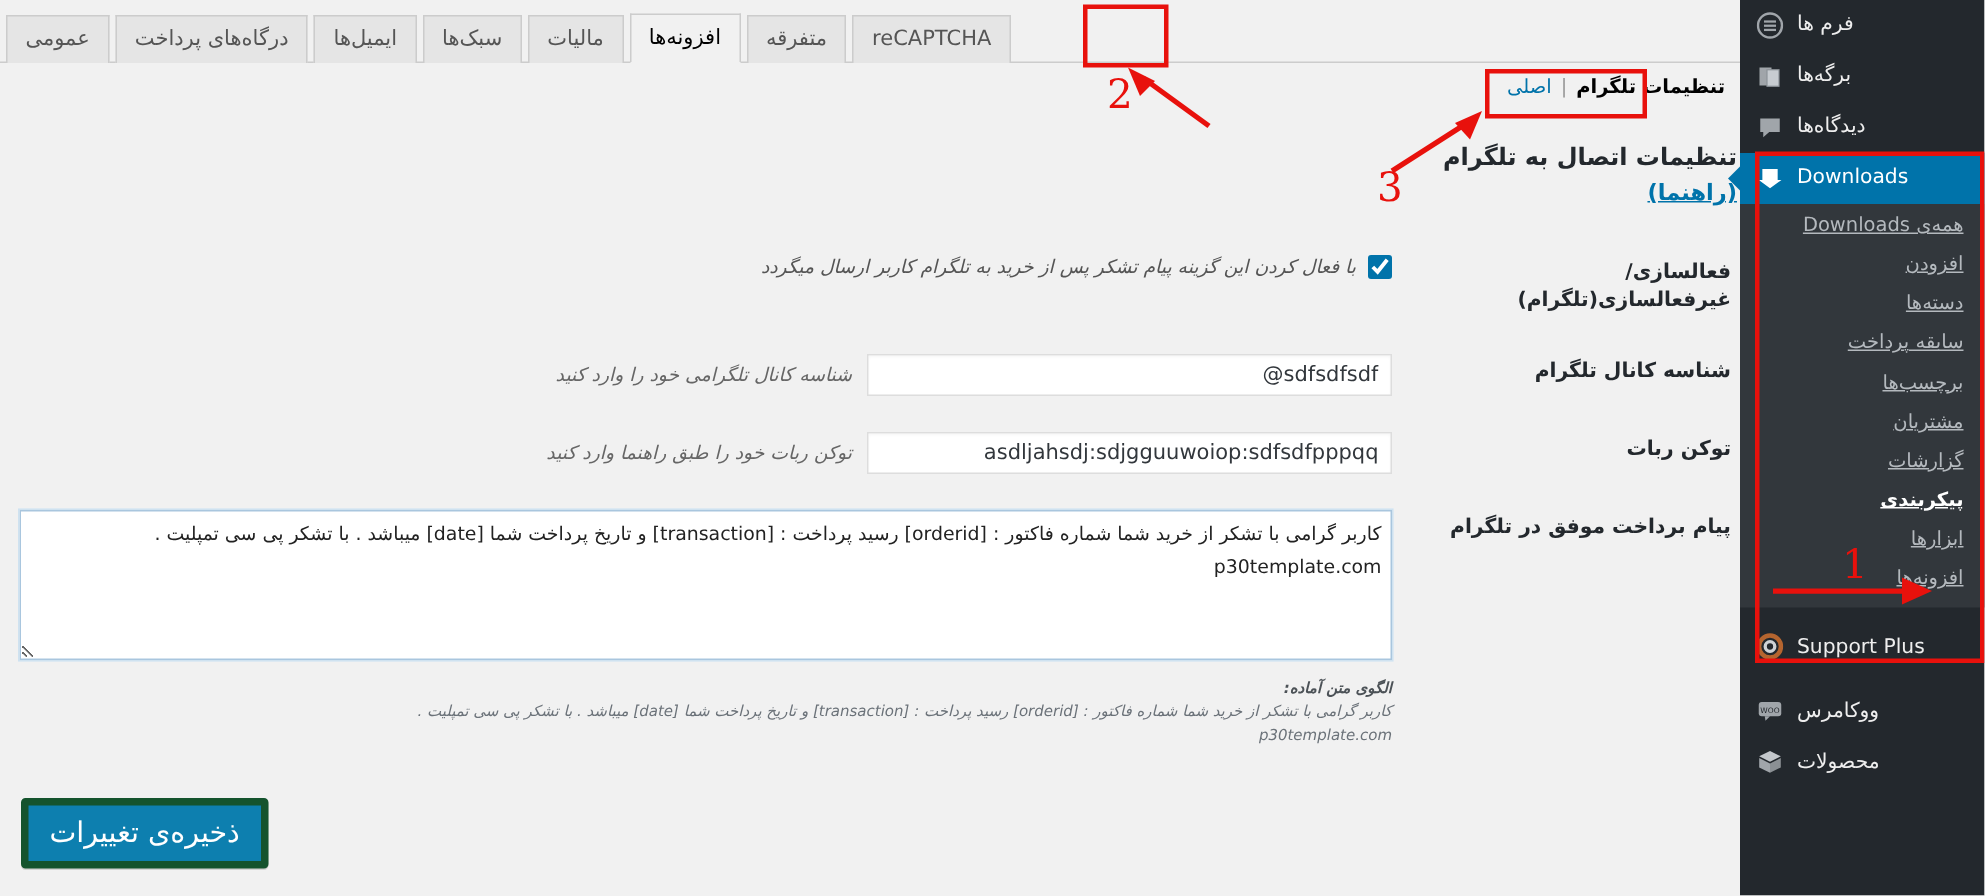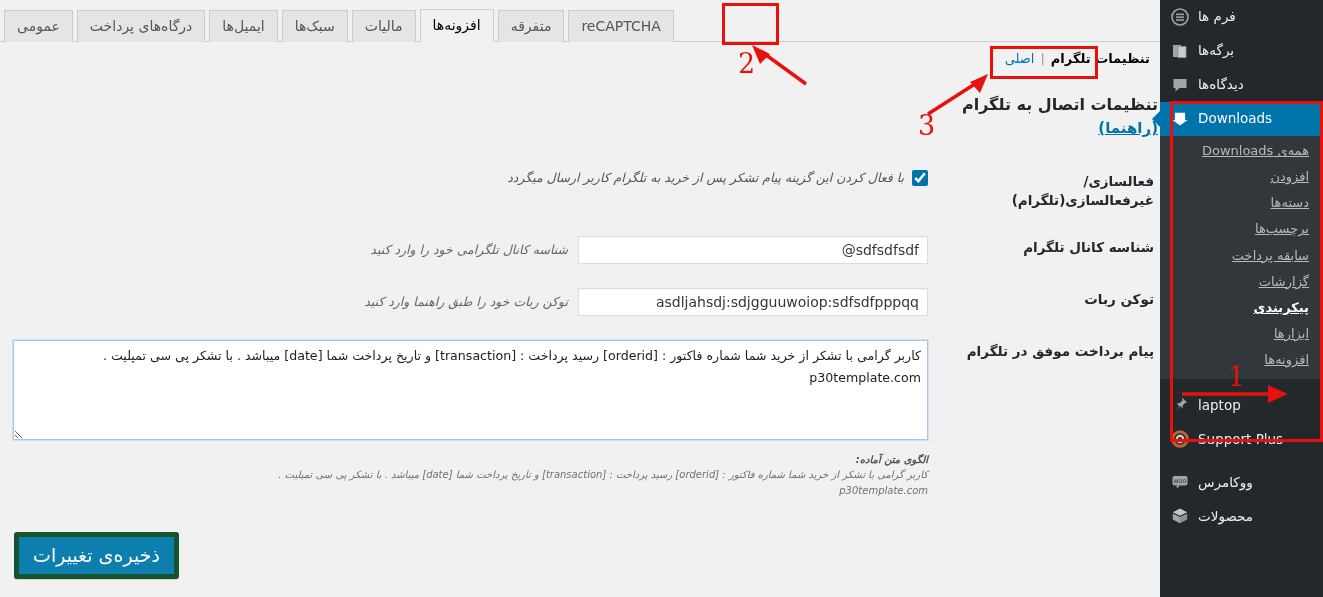--- a/index.html
+++ b/index.html
@@ -417,8 +417,8 @@
       <a href="#" class="sub-item">همه‌ی Downloads</a>
       <a href="#" class="sub-item">افزودن</a>
       <a href="#" class="sub-item">دسته‌ها</a>
+      <a href="#" class="sub-item">سابقه پرداخت</a>
       <a href="#" class="sub-item">برچسب‌ها</a>
-      <a href="#" class="sub-item">سابقه پرداخت</a>
       <a href="#" class="sub-item">گزارشات</a>
       <a href="#" class="sub-item active">پیکربندی</a>
       <a href="#" class="sub-item">ابزارها</a>

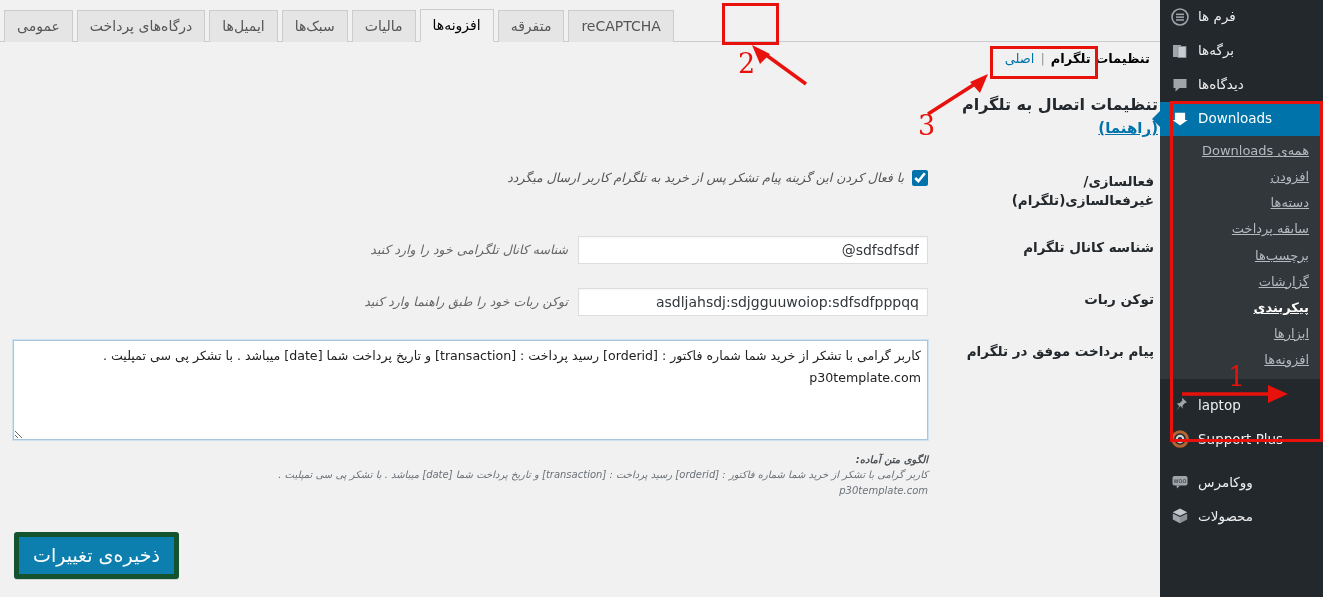--- a/index.html
+++ b/index.html
@@ -419,6 +419,7 @@
       <a href="#" class="sub-item">دسته‌ها</a>
       <a href="#" class="sub-item">سابقه پرداخت</a>
       <a href="#" class="sub-item">برچسب‌ها</a>
+      <a href="#" class="sub-item">مشتریان</a>
       <a href="#" class="sub-item">گزارشات</a>
       <a href="#" class="sub-item active">پیکربندی</a>
       <a href="#" class="sub-item">ابزارها</a>

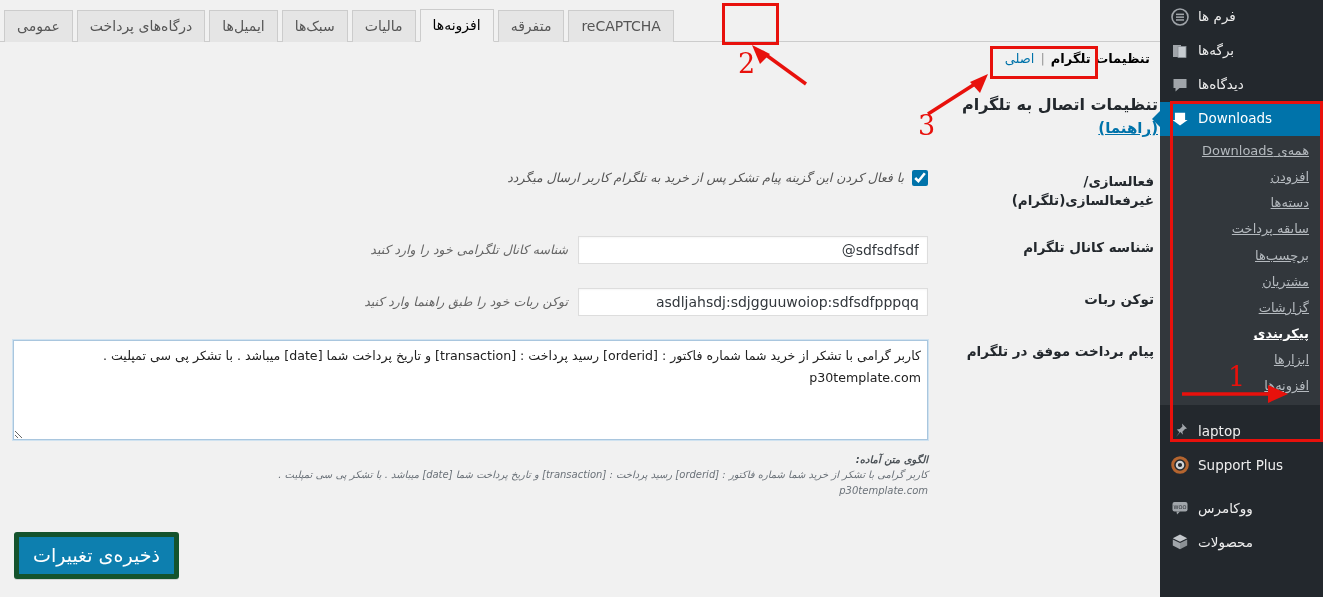--- a/index.html
+++ b/index.html
@@ -428,14 +428,6 @@
 
     <div class="menu-sep"></div>
 
-    <div class="menu-item">
-      <span class="mlabel">laptop</span>
-      <span class="icon-box">
-        <svg width="18" height="18" viewBox="0 0 18 18">
-            <path d="M11 1.5l5 5-2 0.6-2.6 2.6 0.6 3-2.6-2.6L5 15l3.4-4.8L5.8 7.6l3-0.6 2.6-2.6z" fill="#a0a5aa"></path>
-          </svg>
-      </span>
-    </div>
 
     <div class="menu-item">
       <span class="mlabel">Support Plus</span>

